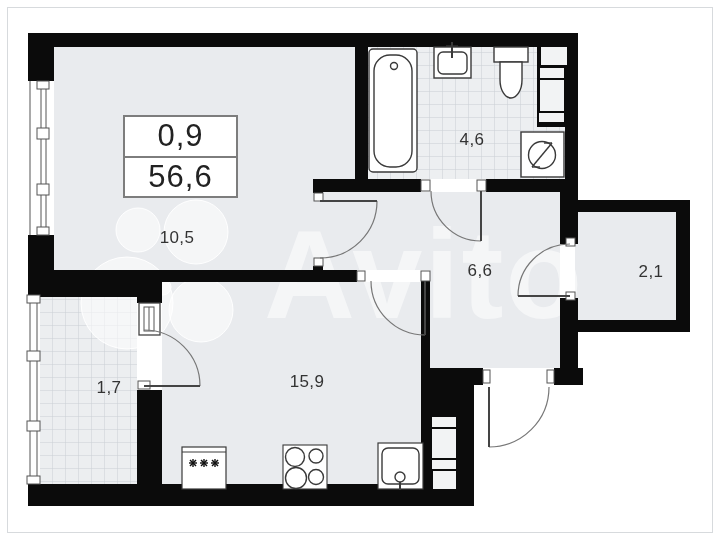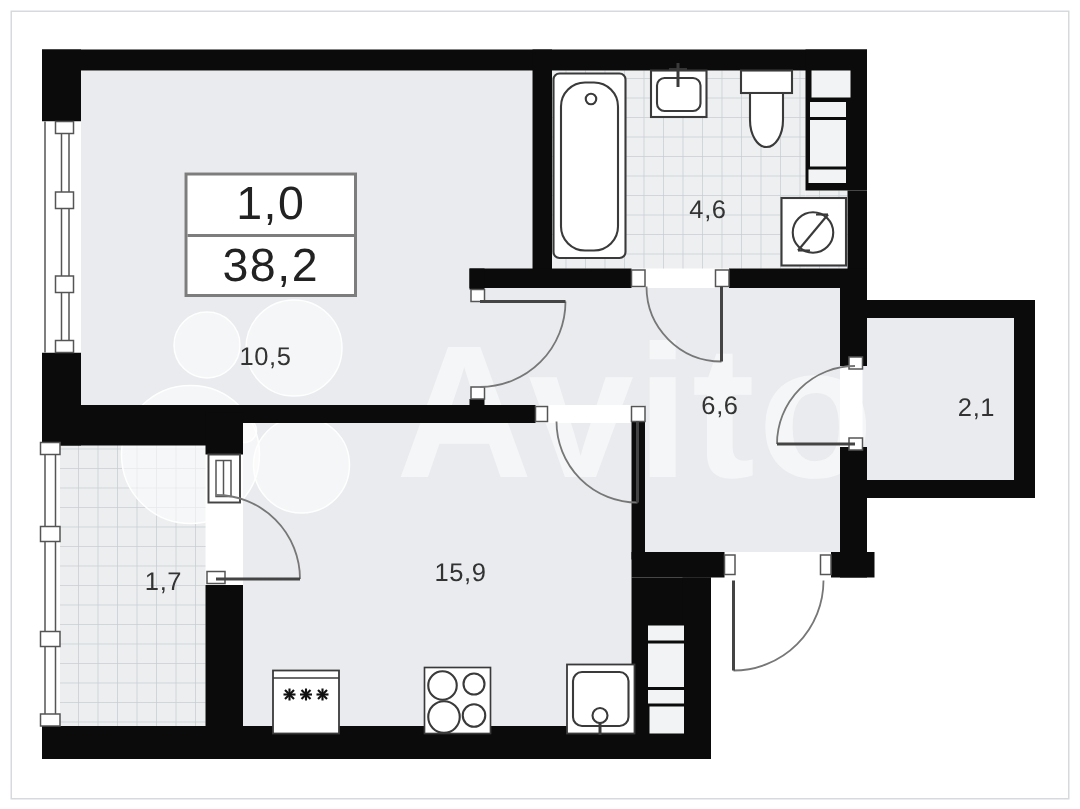--- a/index.html
+++ b/index.html
@@ -228,7 +228,7 @@
 </svg>
 
 <div class="unit-box">
-  <div class="row top">1,0</div>
+  <div class="row top">0,9</div>
   <div class="row">38,2</div>
 </div>
 

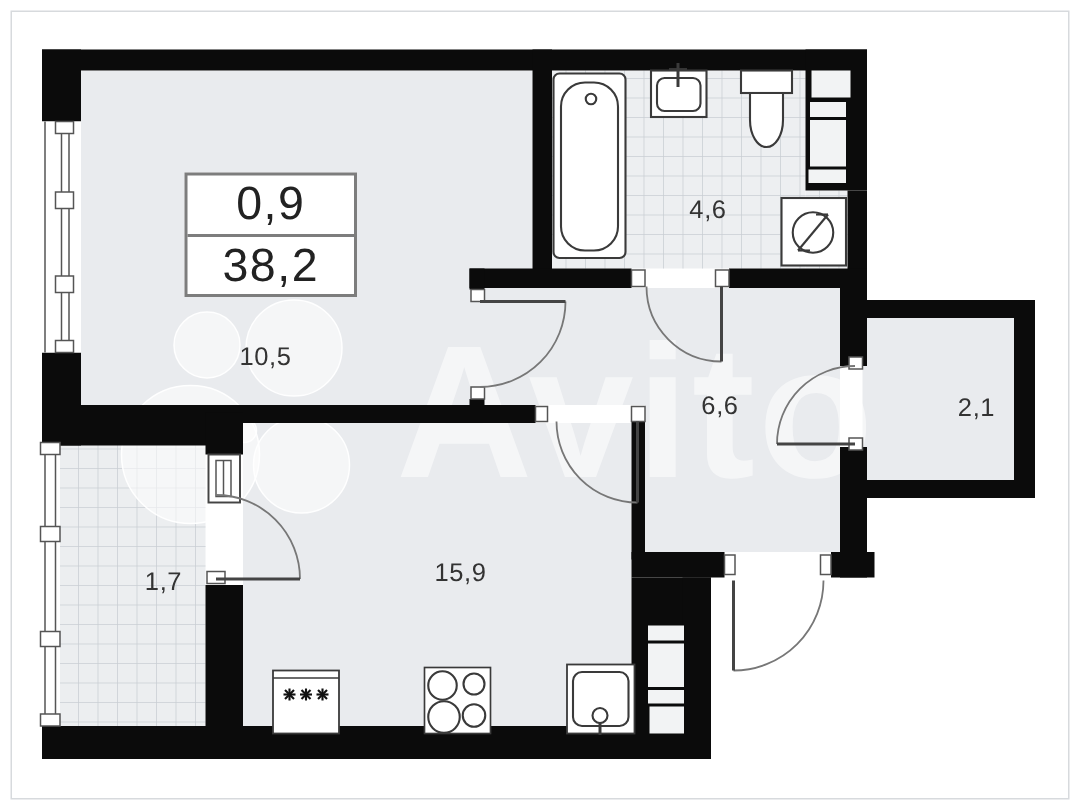--- a/index.html
+++ b/index.html
@@ -229,7 +229,7 @@
 
 <div class="unit-box">
   <div class="row top">0,9</div>
-  <div class="row">38,2</div>
+  <div class="row">56,6</div>
 </div>
 
 <div class="room-label" style="left:177px;top:238px;">10,5</div>

